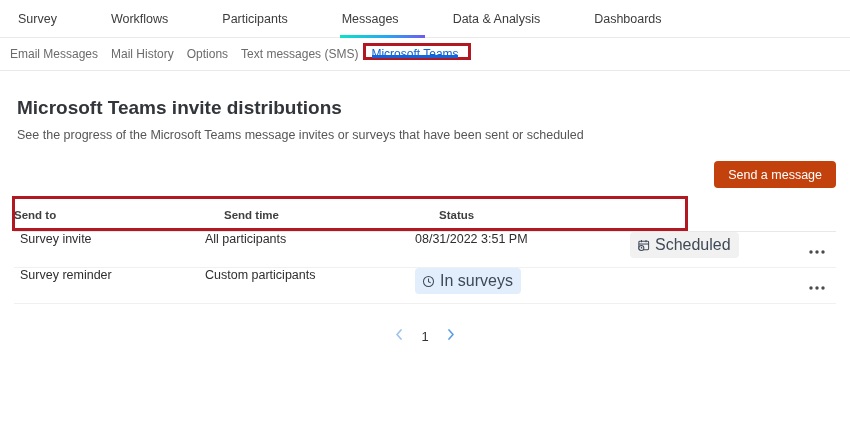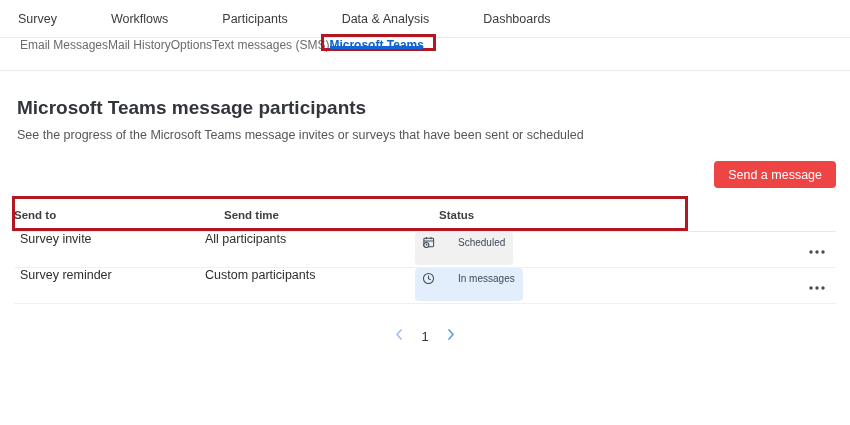--- a/index.html
+++ b/index.html
@@ -95,6 +95,7 @@
   <div class="top-nav-item">Survey</div>
   <div class="top-nav-item">Workflows</div>
   <div class="top-nav-item">Participants</div>
+  <div class="top-nav-item active">Messages</div>
   <div class="top-nav-item">Data &amp; Analysis</div>
   <div class="top-nav-item">Dashboards</div>
 </nav>

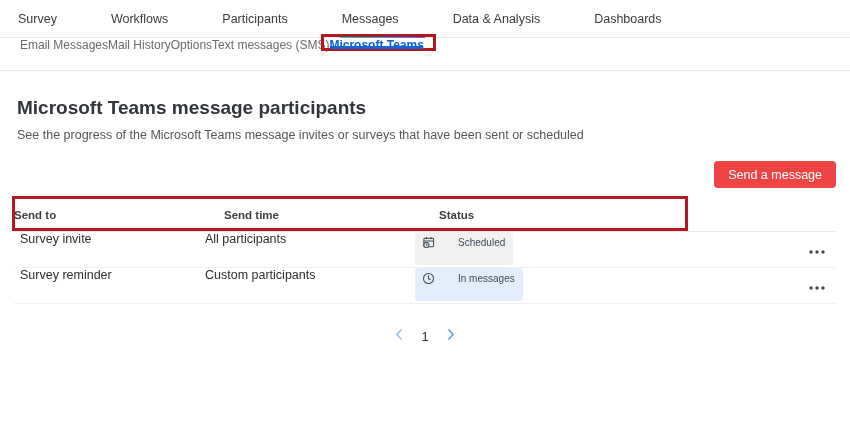--- a/index.html
+++ b/index.html
@@ -23,8 +23,8 @@
   }
   
   .sub-nav{
-    display:flex;align-items:flex-start;height:32px;
-    padding-left:20px;border-bottom:1px solid #eaeaea;background:#fff;
+    display:flex;align-items:center;gap:13px;height:32px;
+    padding-left:10px;border-bottom:1px solid #eaeaea;background:#fff;
   }
   .sub-nav-item{
     display:flex;align-items:center;font-size:12px;color:#6b6b6b;

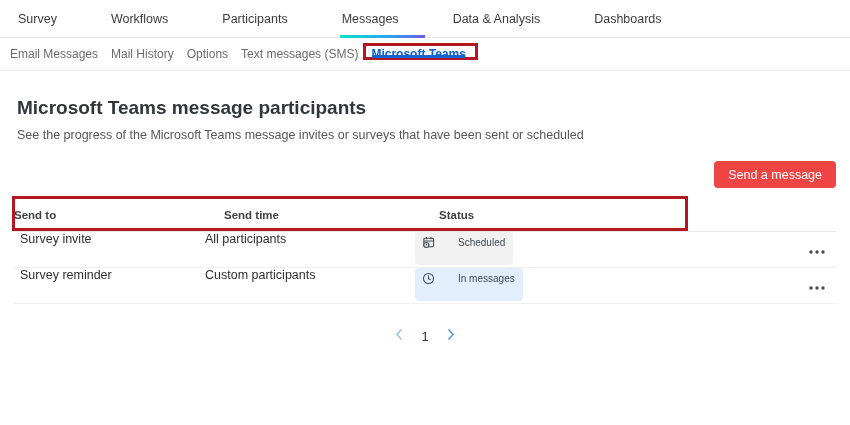--- a/index.html
+++ b/index.html
@@ -30,7 +30,7 @@
     display:flex;align-items:center;font-size:12px;color:#6b6b6b;
     cursor:pointer;position:relative;white-space:nowrap;
   }
-  .sub-nav-item.active{color:#0b63ce;font-weight:bold;}
+  .sub-nav-item.active{color:#0b63ce;font-weight:normal;}
   .sub-nav-item.active::after{
     content:"";position:absolute;left:1px;right:1px;bottom:3px;height:3px;background:#1565d8;
   }

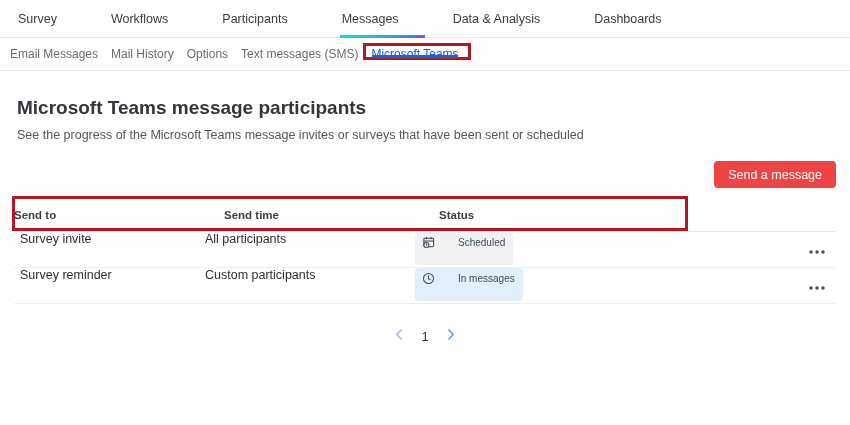--- a/index.html
+++ b/index.html
@@ -112,7 +112,7 @@
 </nav>
 
 <main class="main">
-  <h1 class="page-title">Microsoft Teams message participants</h1>
+  <h1 class="page-title">Microsoft Teams invite distributions</h1>
   <p class="page-subtitle">See the progress of the Microsoft Teams message invites or surveys that have been sent or scheduled</p>
 
   <div class="toolbar">

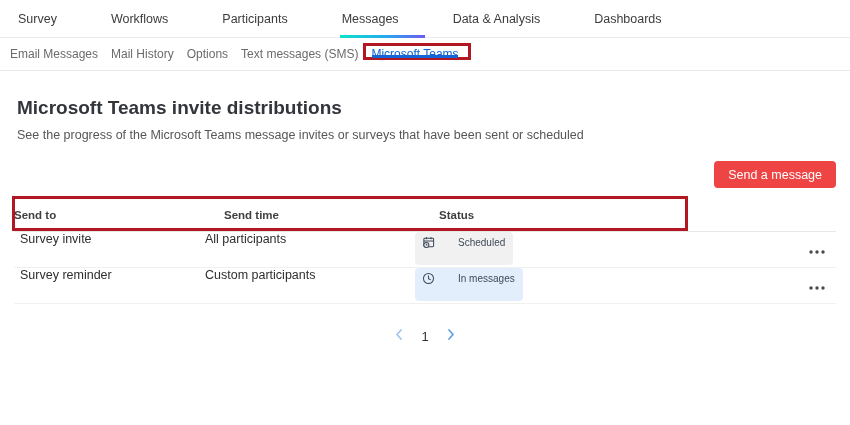--- a/index.html
+++ b/index.html
@@ -44,7 +44,7 @@
   .page-subtitle{margin:9px 0 0 3px;font-size:12.5px;color:#565656;}
   .toolbar{display:flex;justify-content:flex-end;margin-top:19px;}
   .send-btn{
-    height:27px;padding:0 14px;background:#ef4444;color:#ffffff;border:none;
+    height:27px;padding:0 14px;background:#c2410c;color:#ffffff;border:none;
     border-radius:4px;font-size:12.5px;font-family:inherit;cursor:pointer;
     display:flex;align-items:center;
   }

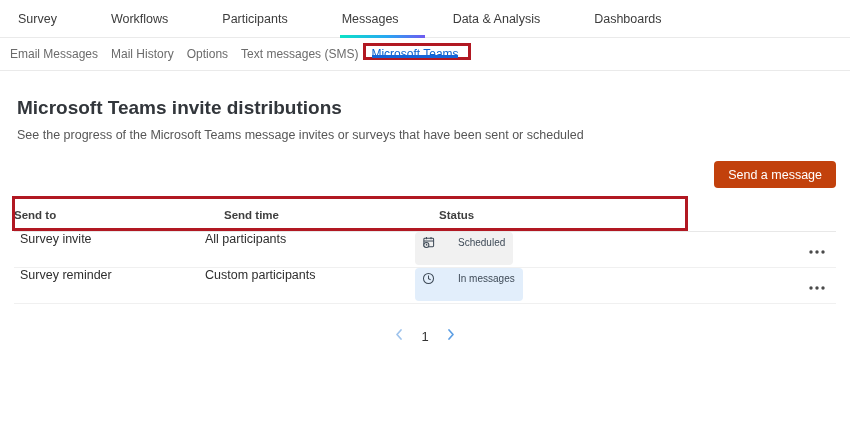--- a/index.html
+++ b/index.html
@@ -132,6 +132,7 @@
     <div class="t-row">
       <div class="cell c-type">Survey invite</div>
       <div class="cell c-sendto">All participants</div>
+      <div class="cell c-sendtime">08/31/2022 3:51 PM</div>
       <div class="cell c-status">
         <span class="badge scheduled">
           <span>

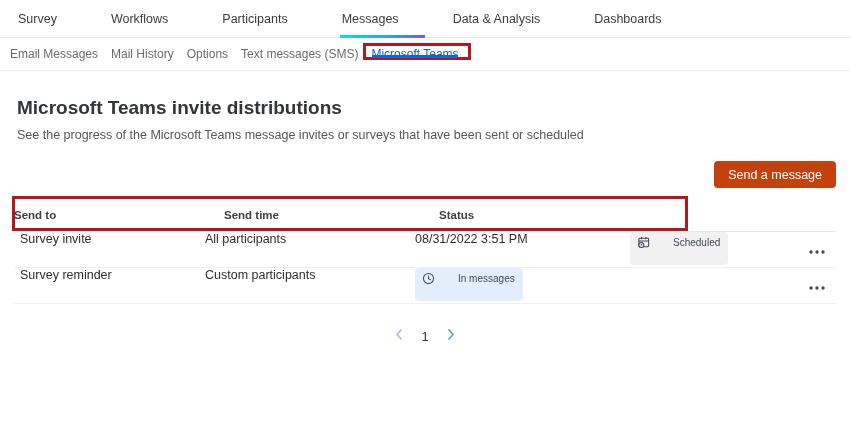--- a/index.html
+++ b/index.html
@@ -70,8 +70,8 @@
   .c-status{width:130px;}
   .c-actions{flex:1;display:flex;justify-content:flex-end;padding-right:9px;}
   .badge{
-    display:inline-flex;align-items:center;gap:23px;
-    padding:4px 8px 16px 7px;border-radius:4px;font-size:10px;color:#3e4a57;
+    display:inline-flex;align-items:center;gap:5px;
+    padding:4px 8px 4px 7px;border-radius:4px;font-size:16px;color:#3e4a57;
   }
   .badge.scheduled{background:#f1f1f1;}
   .badge.in-progress{background:#e2eefb;}

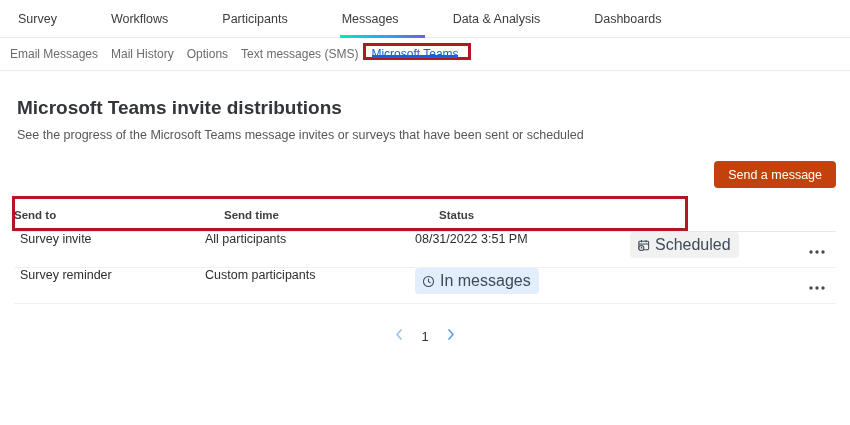--- a/index.html
+++ b/index.html
@@ -172,7 +172,7 @@
               <polyline points="7,3.8 7,7.2 9.3,8.4"></polyline>
             </svg>
           </span>
-          <span>In messages</span>
+          <span>In surveys</span>
         </span>
       </div>
       <div class="cell c-actions">

